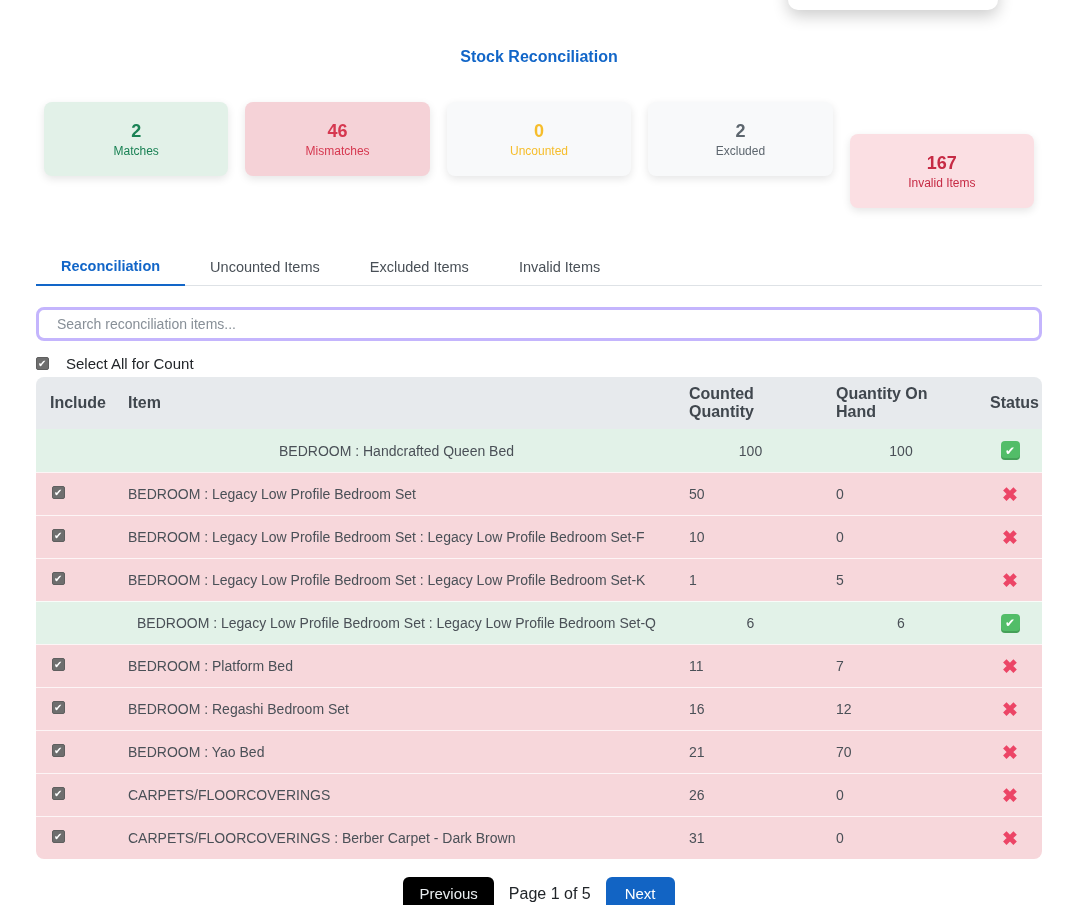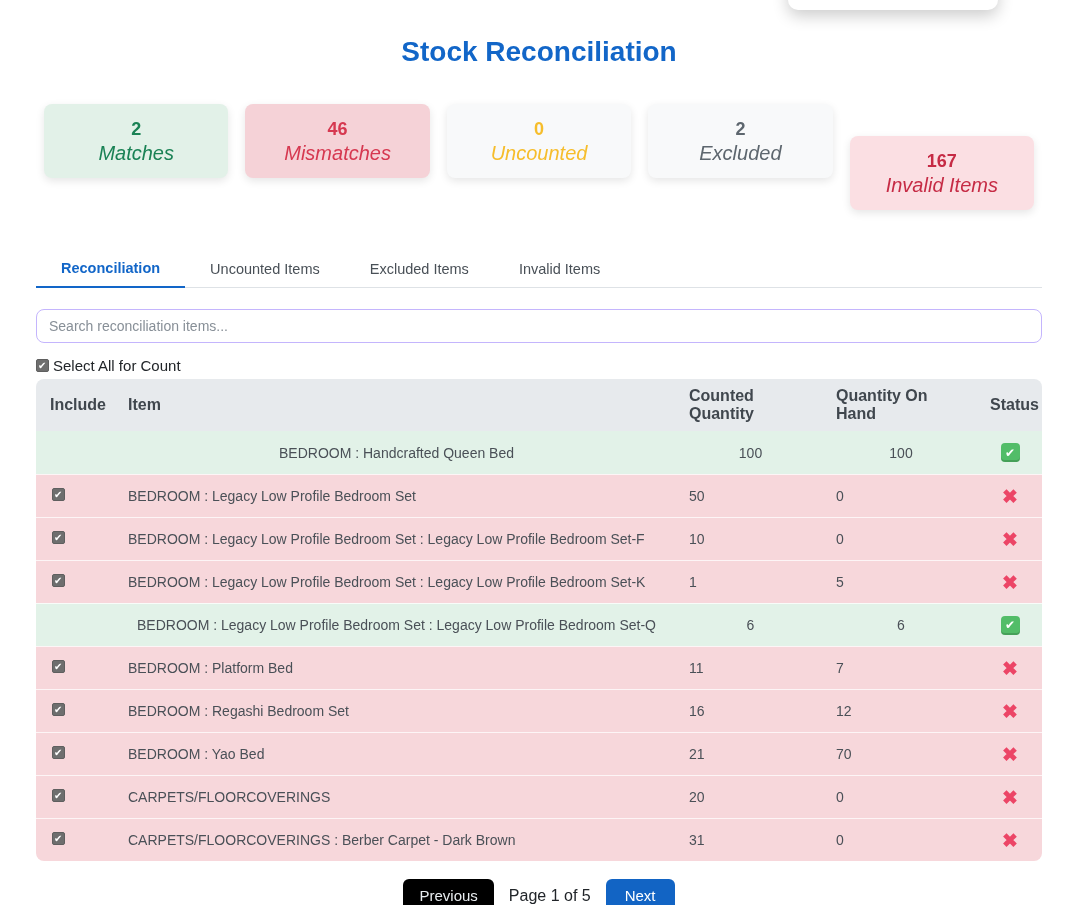--- a/index.html
+++ b/index.html
@@ -20,9 +20,9 @@
   .container { padding: 0 36px; position: relative; }
 
   .page-title {
-    margin: 0; padding-top: 36px;
+    margin: 0; padding-top: 48px;
     text-align: center;
-    font-size: 28px; font-weight: bold;
+    font-size: 16px; font-weight: bold;
     color: var(--accent-blue, #1266c8);
   }
 

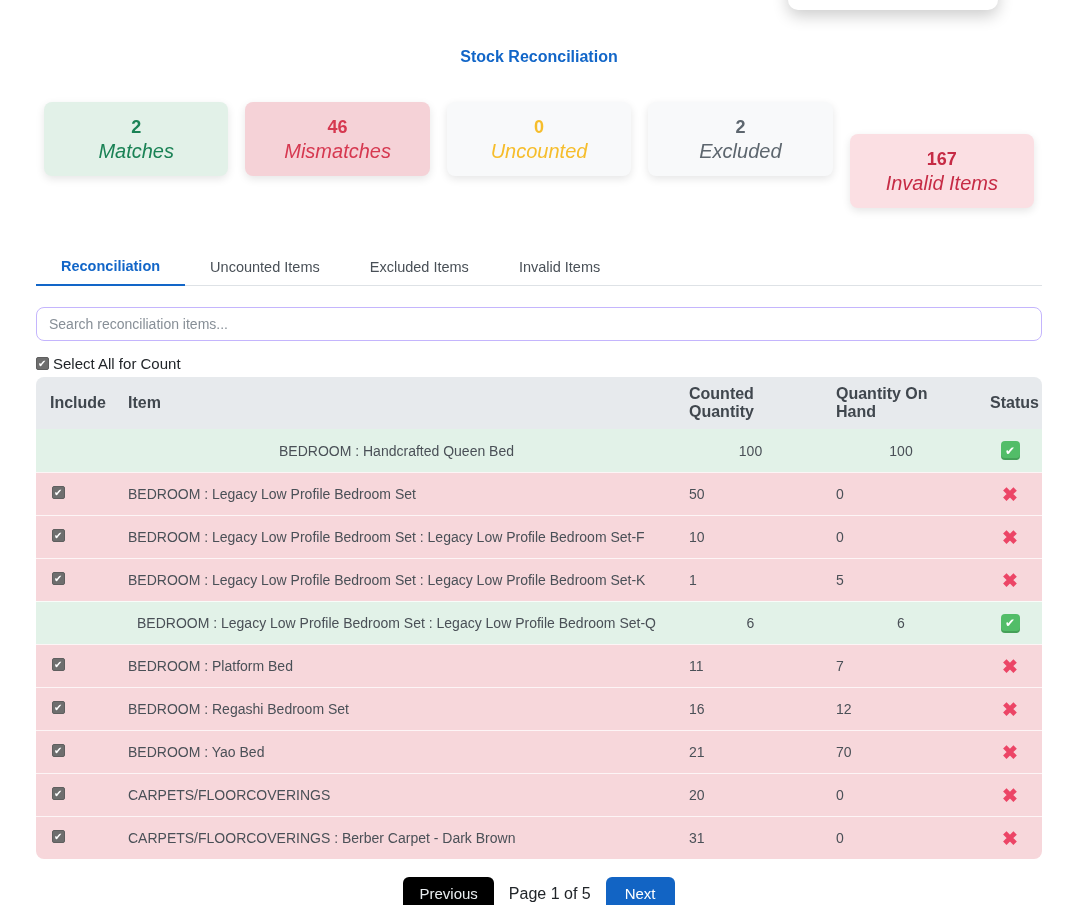--- a/index.html
+++ b/index.html
@@ -35,7 +35,7 @@
     box-shadow: 0 3px 8px rgba(0,0,0,0.10);
   }
   .card .card-value { font-size: 18px; font-weight: bold; line-height: 1; }
-  .card .card-label { font-size: 20px; line-height: 1; font-style: italic; }
+  .card .card-label { font-size: 12px; line-height: 1; }
   .card.matches   { background: var(--match-bg, #e2f1e8); color: var(--match-text, #1a8255); }
   .card.mismatches{ background: var(--mismatch-card-bg, #f5d2d7); color: var(--mismatch-text, #d63850); }
   .card.uncounted { background: #f8f9fa; color: var(--uncounted-text, #f6bd2b); }

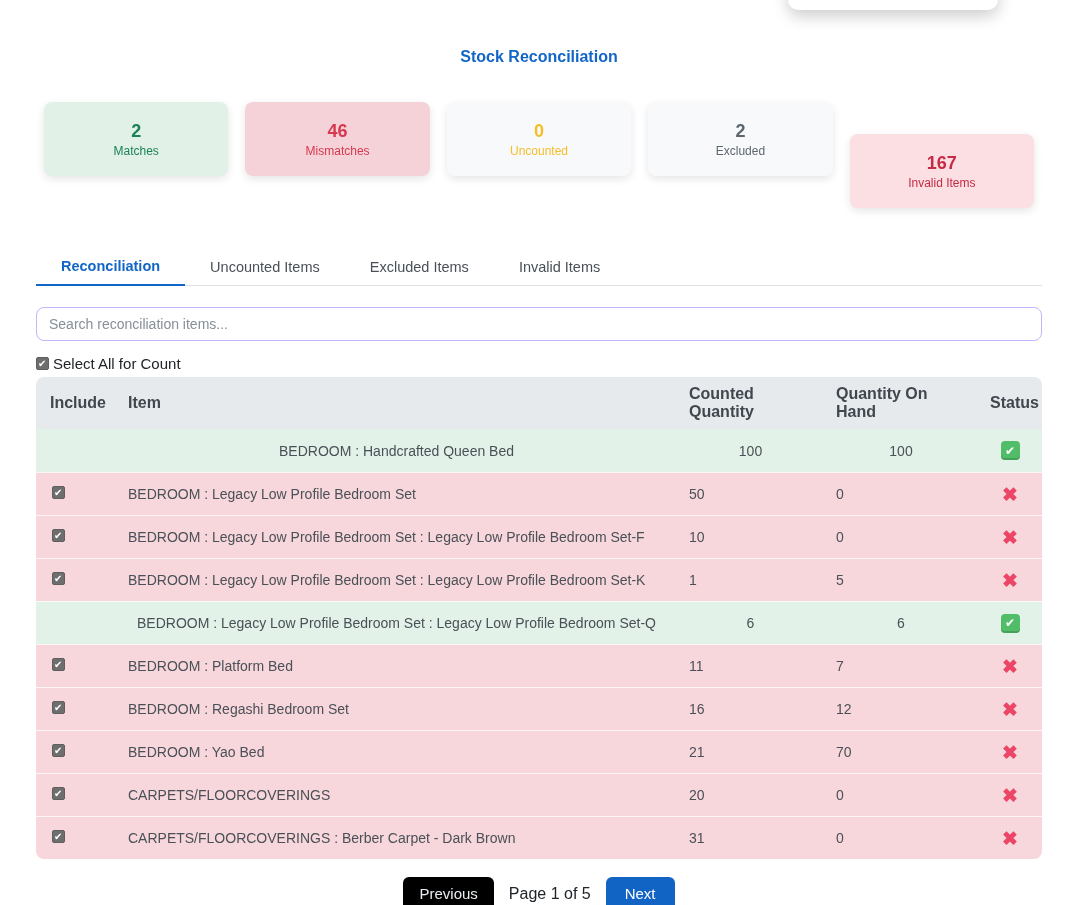--- a/index.html
+++ b/index.html
@@ -57,8 +57,8 @@
   
   .search-input {
     margin-top: 21px; width: 100%; height: 34px;
-    border: 1px solid #c4b5fd; border-radius: 8px;
-    padding: 0 12px; font-size: 14px; color: #212529;
+    border: 3px solid #c4b5fd; border-radius: 8px;
+    padding: 0 18px; font-size: 14px; color: #212529;
     font-family: "Liberation Sans", sans-serif;
     outline: none;
   }

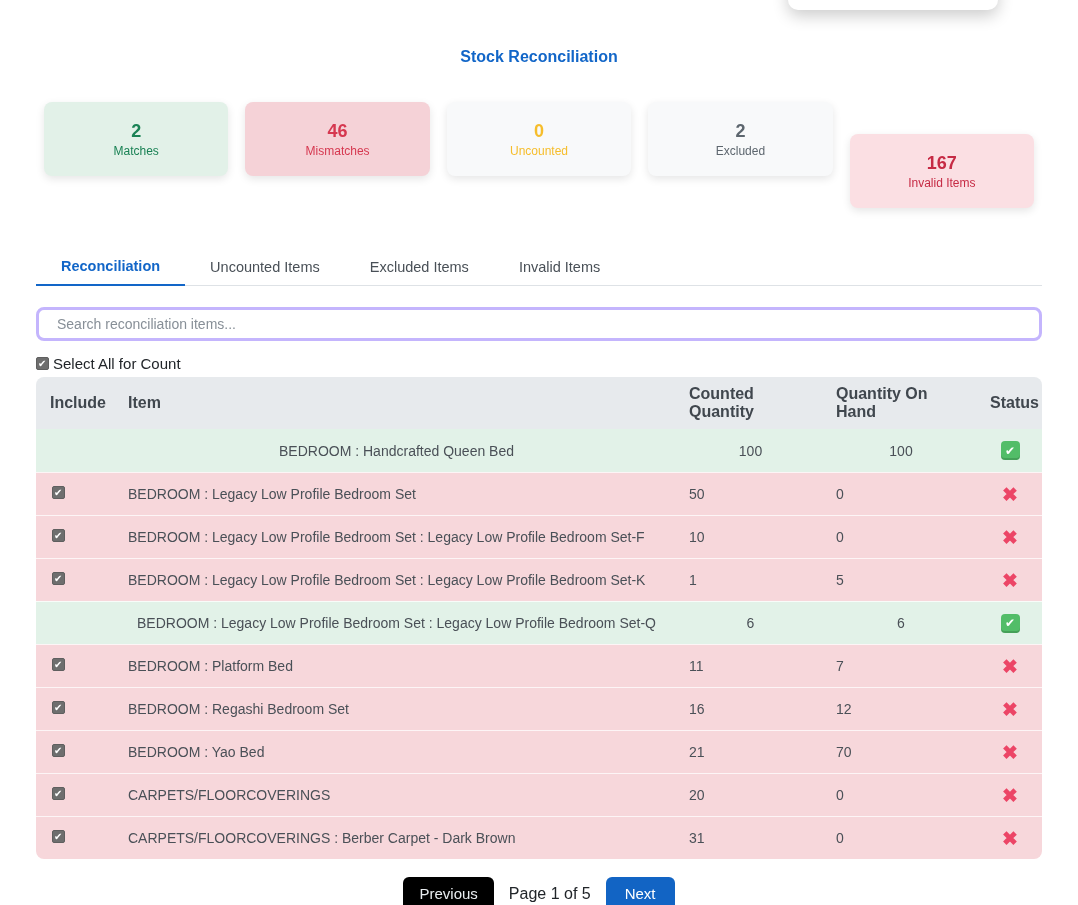--- a/index.html
+++ b/index.html
@@ -65,7 +65,7 @@
   .search-input::placeholder { color: #878f97; }
 
   
-  .select-all-row { margin-top: 14px; display: flex; align-items: center; gap: 4px; font-size: 15px; color: #212529; }
+  .select-all-row { margin-top: 14px; display: flex; align-items: center; gap: 17px; font-size: 15px; color: #212529; }
 
   
   input[type="checkbox"] {

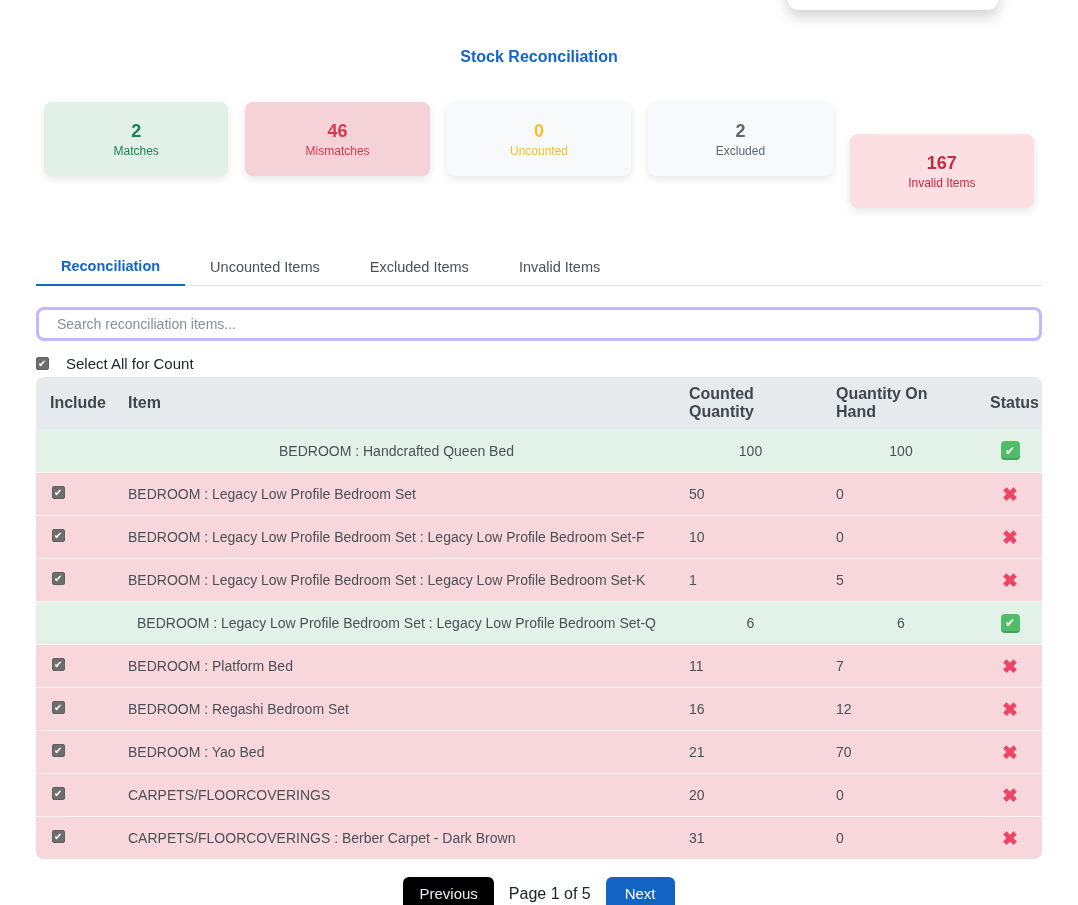--- a/index.html
+++ b/index.html
@@ -263,7 +263,7 @@
         <tr class="mismatch">
           <td><input type="checkbox" checked="" style=""></td>
           <td>CARPETS/FLOORCOVERINGS</td>
-          <td>20</td>
+          <td>26</td>
           <td>0</td>
           <td class="status-cell"><span class="mismatch-icon">✖</span></td>
         </tr>

